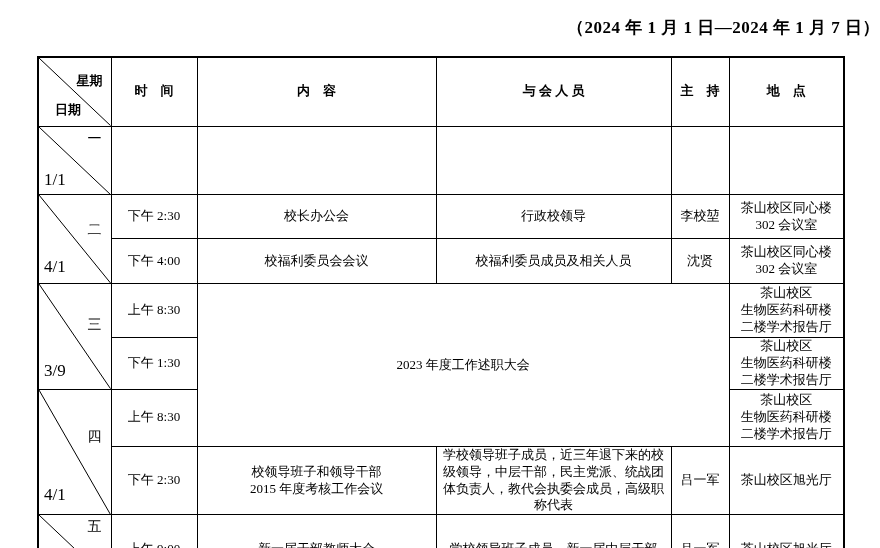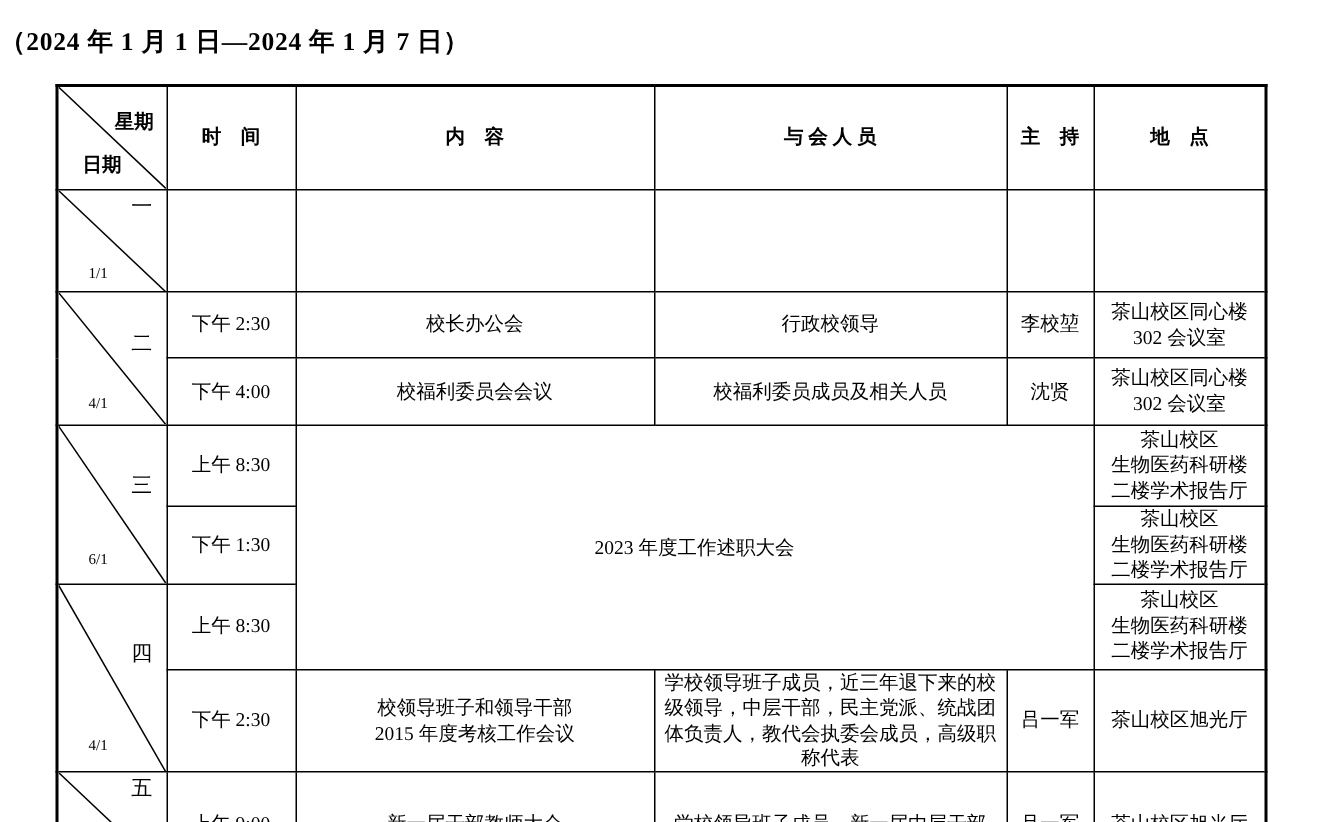--- a/index.html
+++ b/index.html
@@ -9,7 +9,7 @@
     overflow:hidden;
   }
   .title{
-    position:absolute;top:16px;left:0;width:880px;text-align:left;
+    position:absolute;top:16px;left:0;width:880px;text-align:right;
     font-size:17px;font-weight:bold;letter-spacing:.5px;
   }
   table.sched{

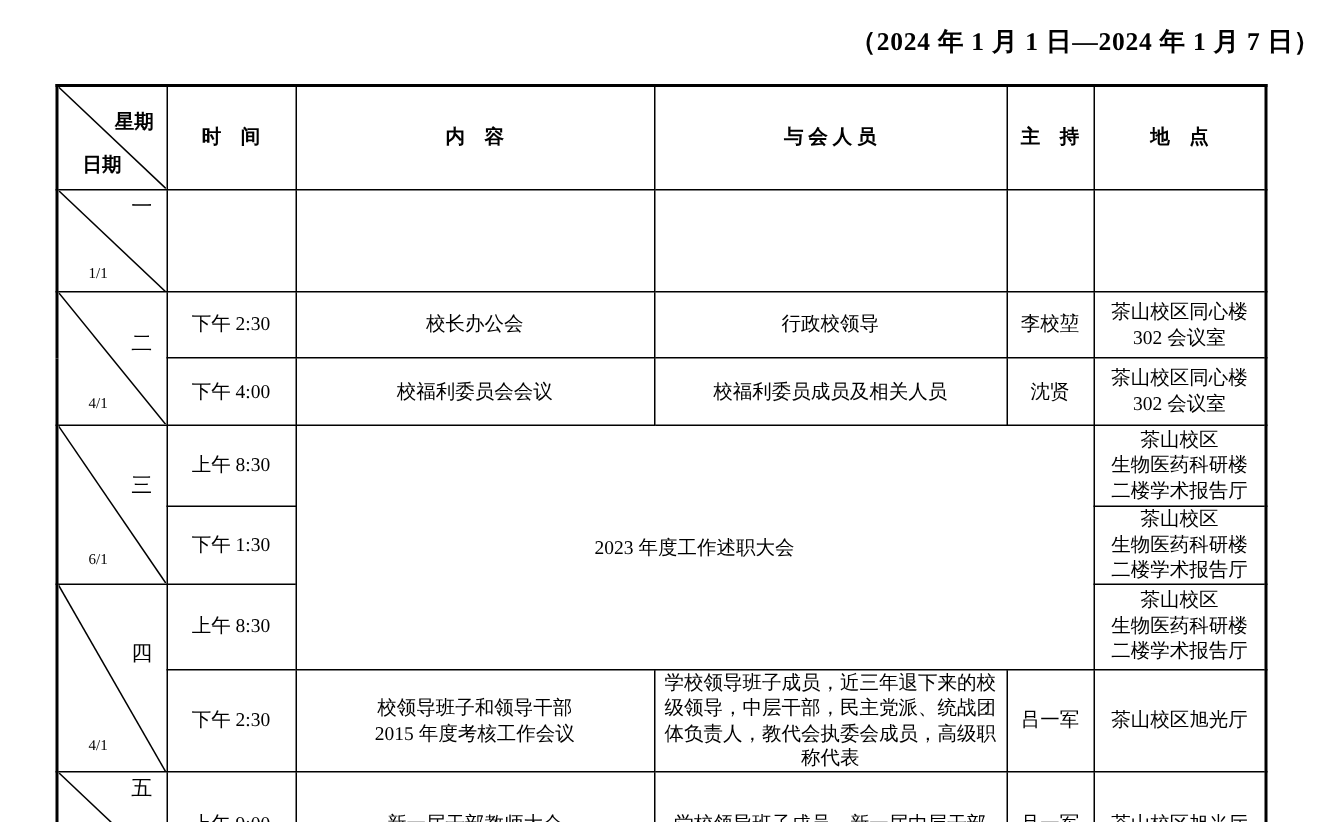--- a/index.html
+++ b/index.html
@@ -44,7 +44,7 @@
   td.diag{position:relative;padding:0;}
   td.diag svg{position:absolute;left:0;top:0;width:100%;height:100%;display:block;}
   td.diag .day{position:absolute;right:9px;top:32%;font-size:14px;line-height:1;}
-  td.diag .date{position:absolute;left:20px;bottom:9%;font-size:10px;line-height:1;}
+  td.diag .date{position:absolute;left:5px;bottom:9%;font-size:17px;line-height:1;}
   td.diag.sm .day{top:5px;}
   td.diag.sm .date{bottom:6px;}
   td.diag.hd .day{top:16px;right:8px;font-size:13px;font-weight:bold;}

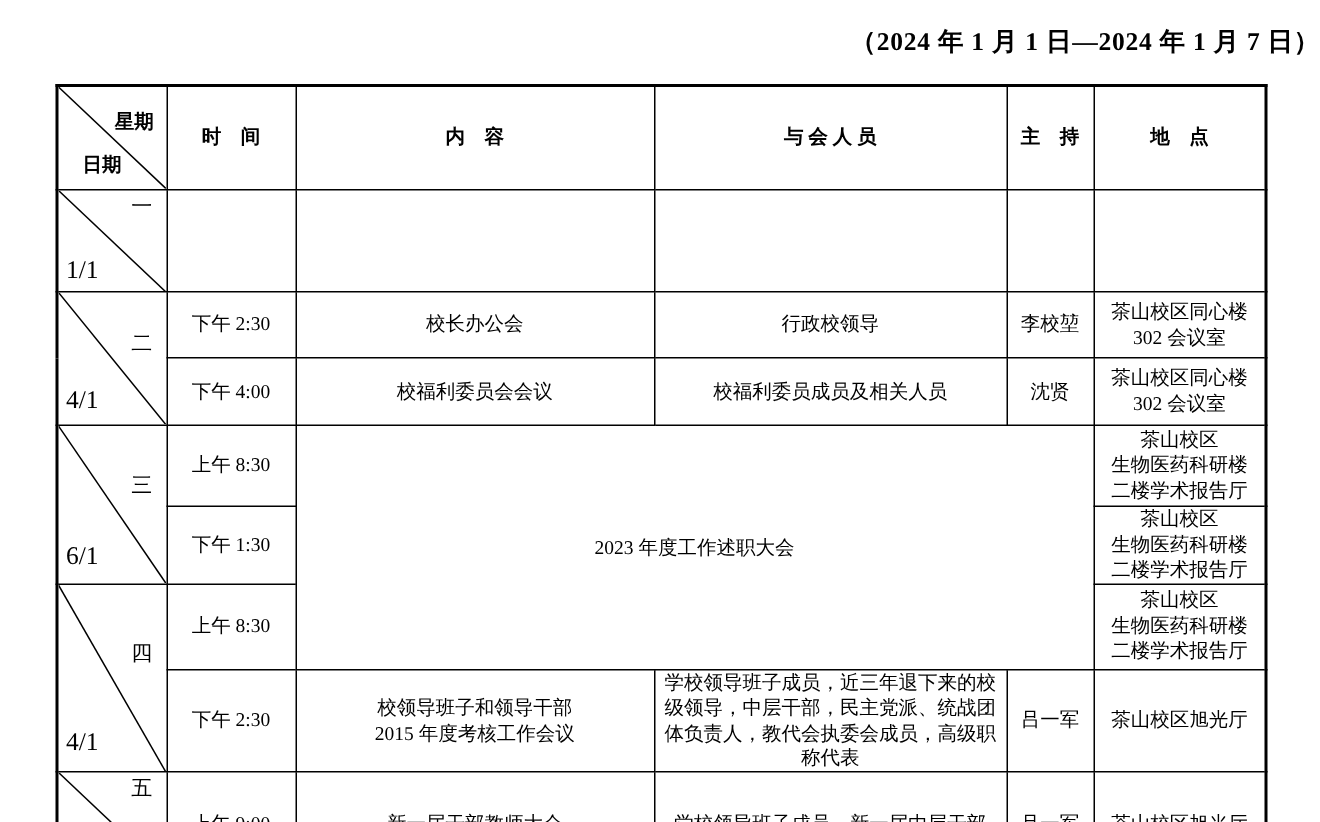--- a/index.html
+++ b/index.html
@@ -130,7 +130,7 @@
             <line x1="0" y1="0" x2="100" y2="100" stroke="#000" stroke-width="1" vector-effect="non-scaling-stroke"></line>
           </svg>
       <span class="day">三</span>
-      <span class="date">6/1</span>
+      <span class="date">3/9</span>
     </td>
     <td>上午 8:30</td>
     <td class="merged" colspan="3" rowspan="3">2023 年度工作述职大会</td>

